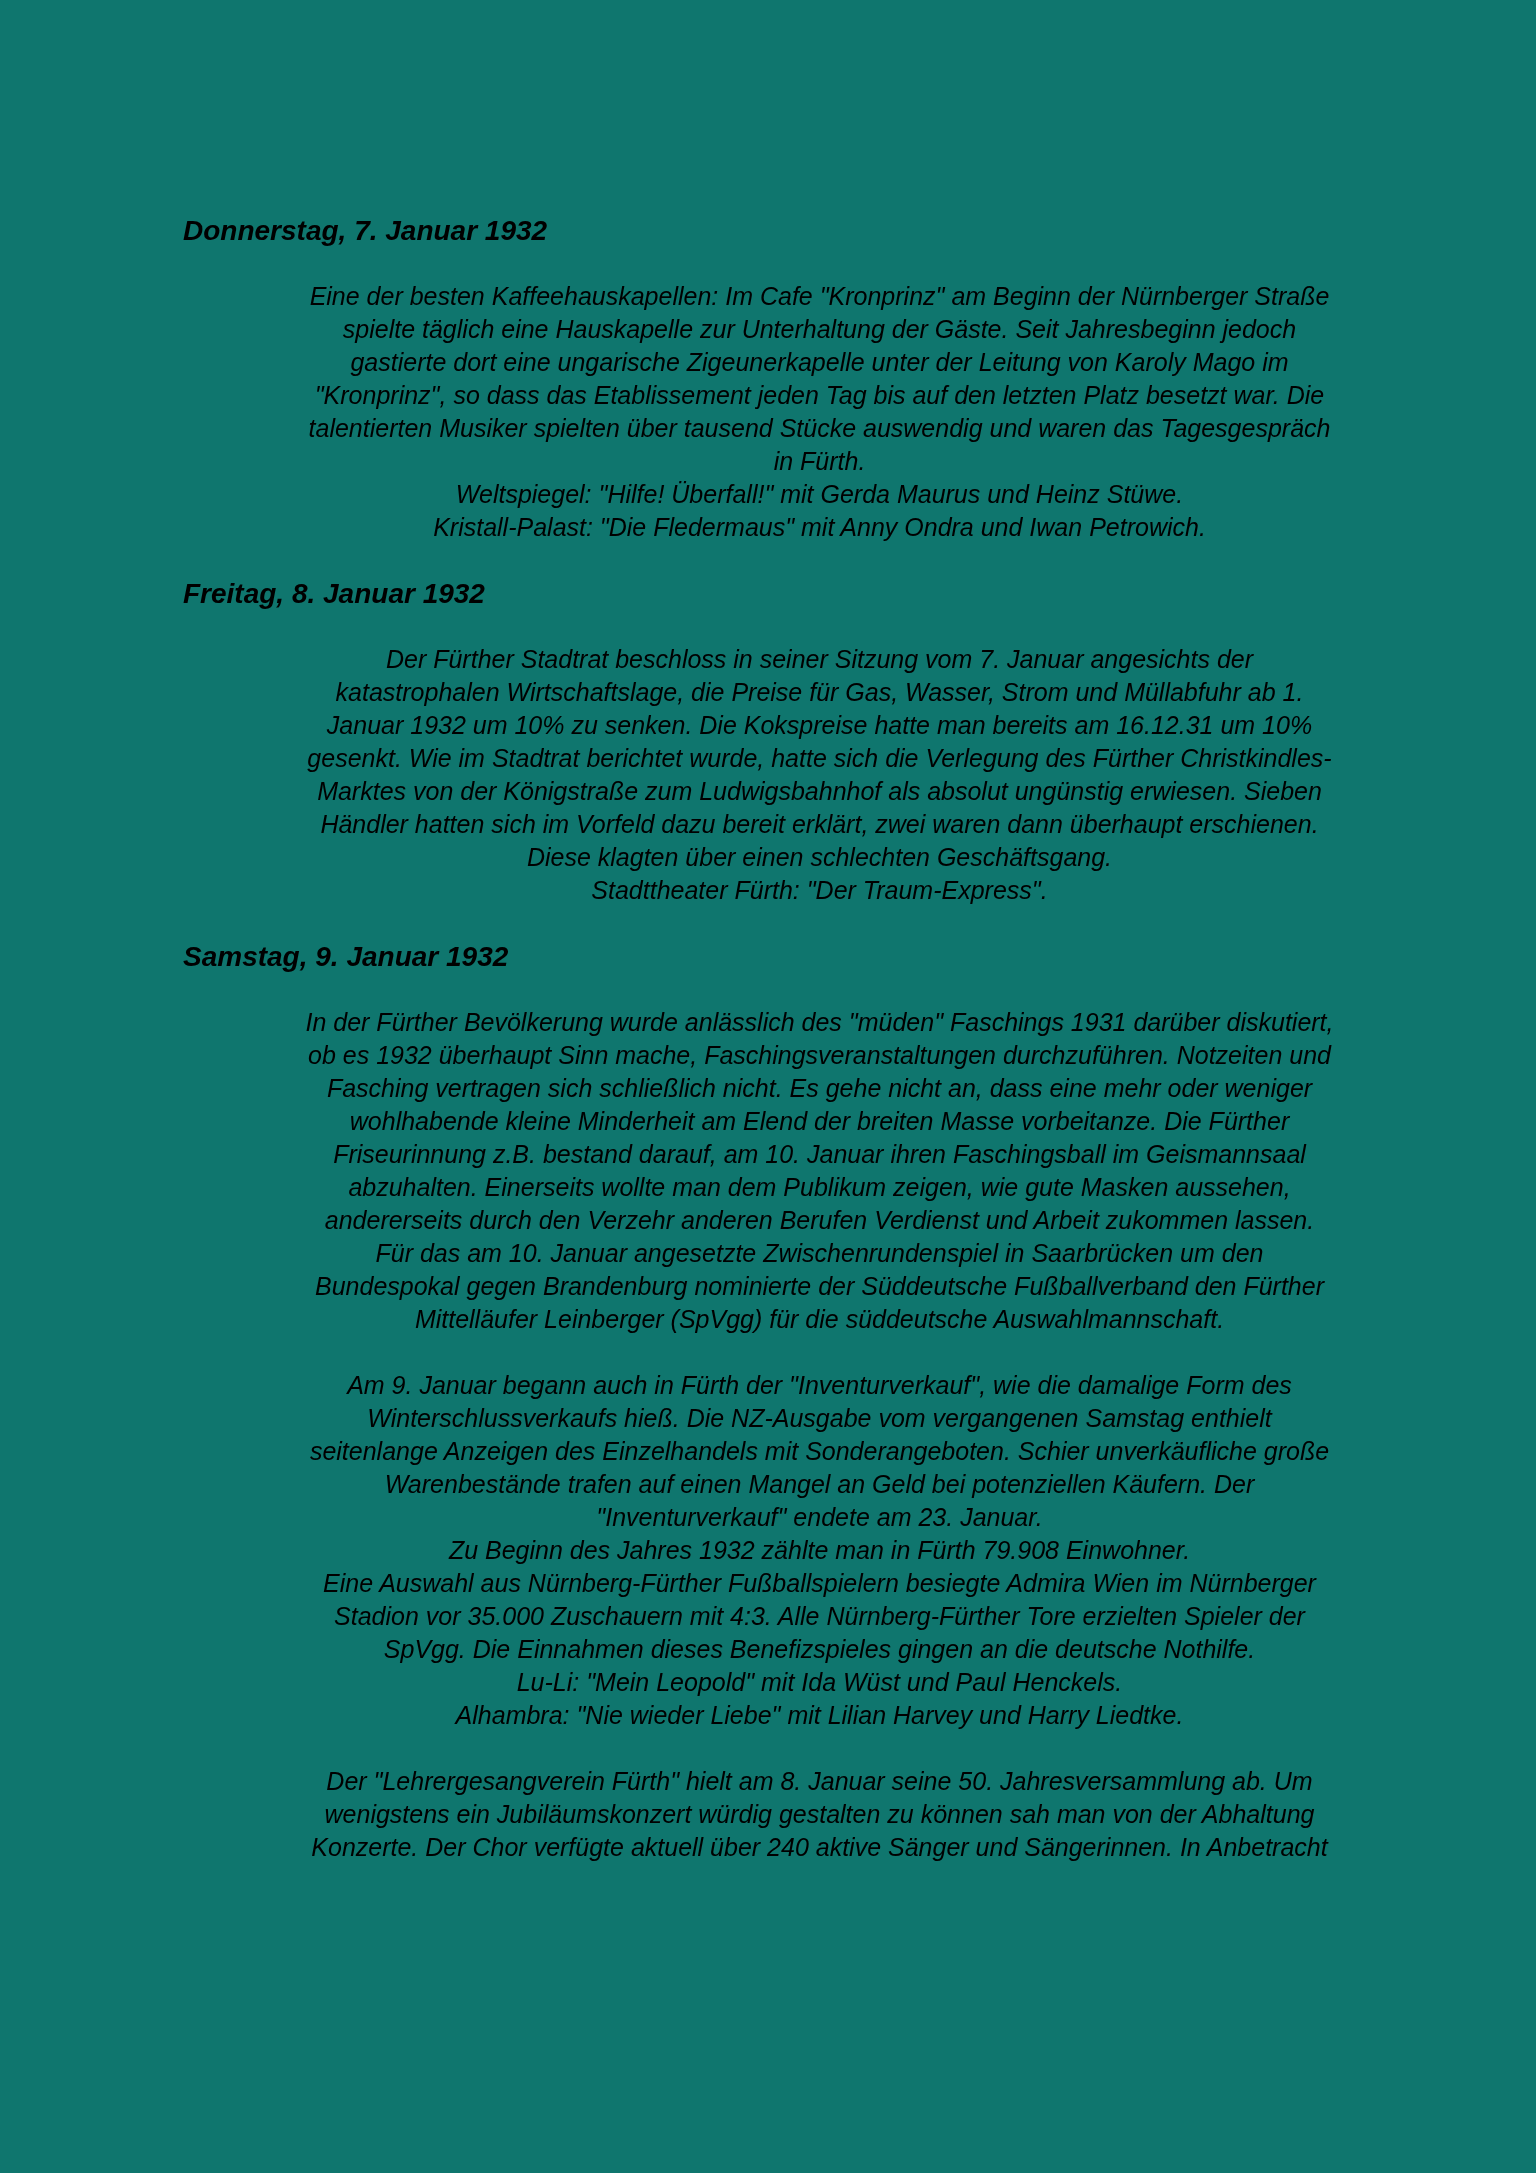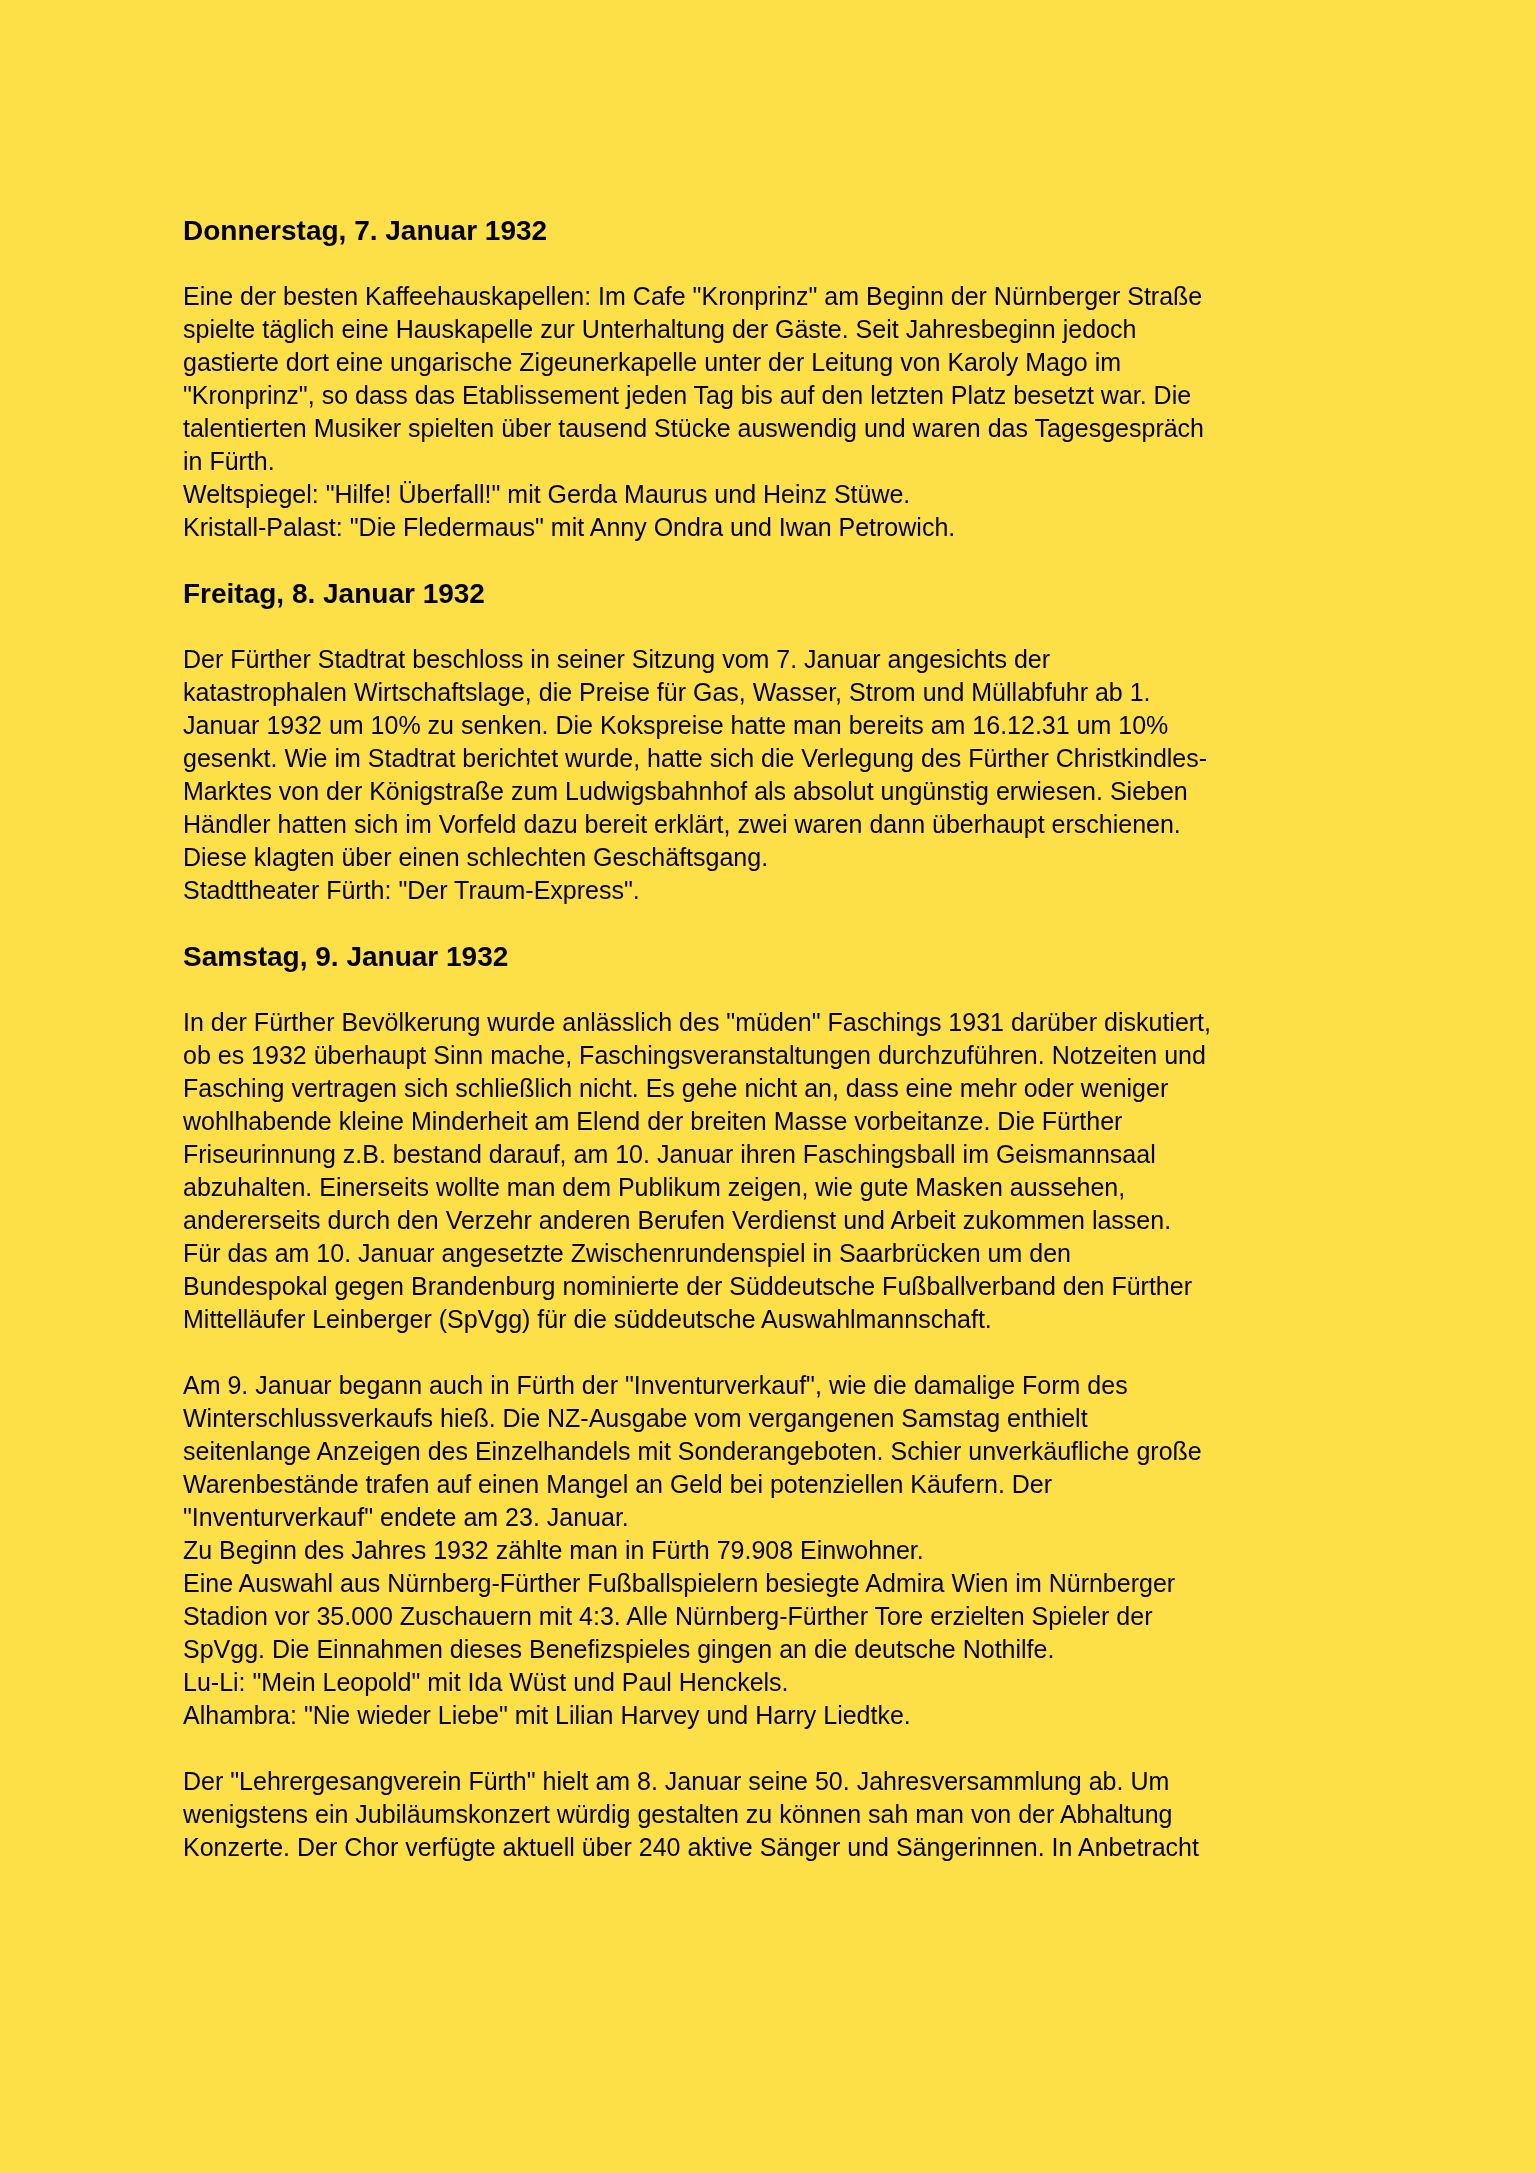--- a/index.html
+++ b/index.html
@@ -17,9 +17,10 @@
     width: 1536px;
     height: 2173px;
     padding: 214px 80px 0 183px;
-    background: #fde047;
+    background: #0f766e;
     color: #000000;
     font-family: "Liberation Sans", "DejaVu Sans", sans-serif;
+    font-style: italic;
   }
   section.entry {
     margin: 0 0 33px 0;

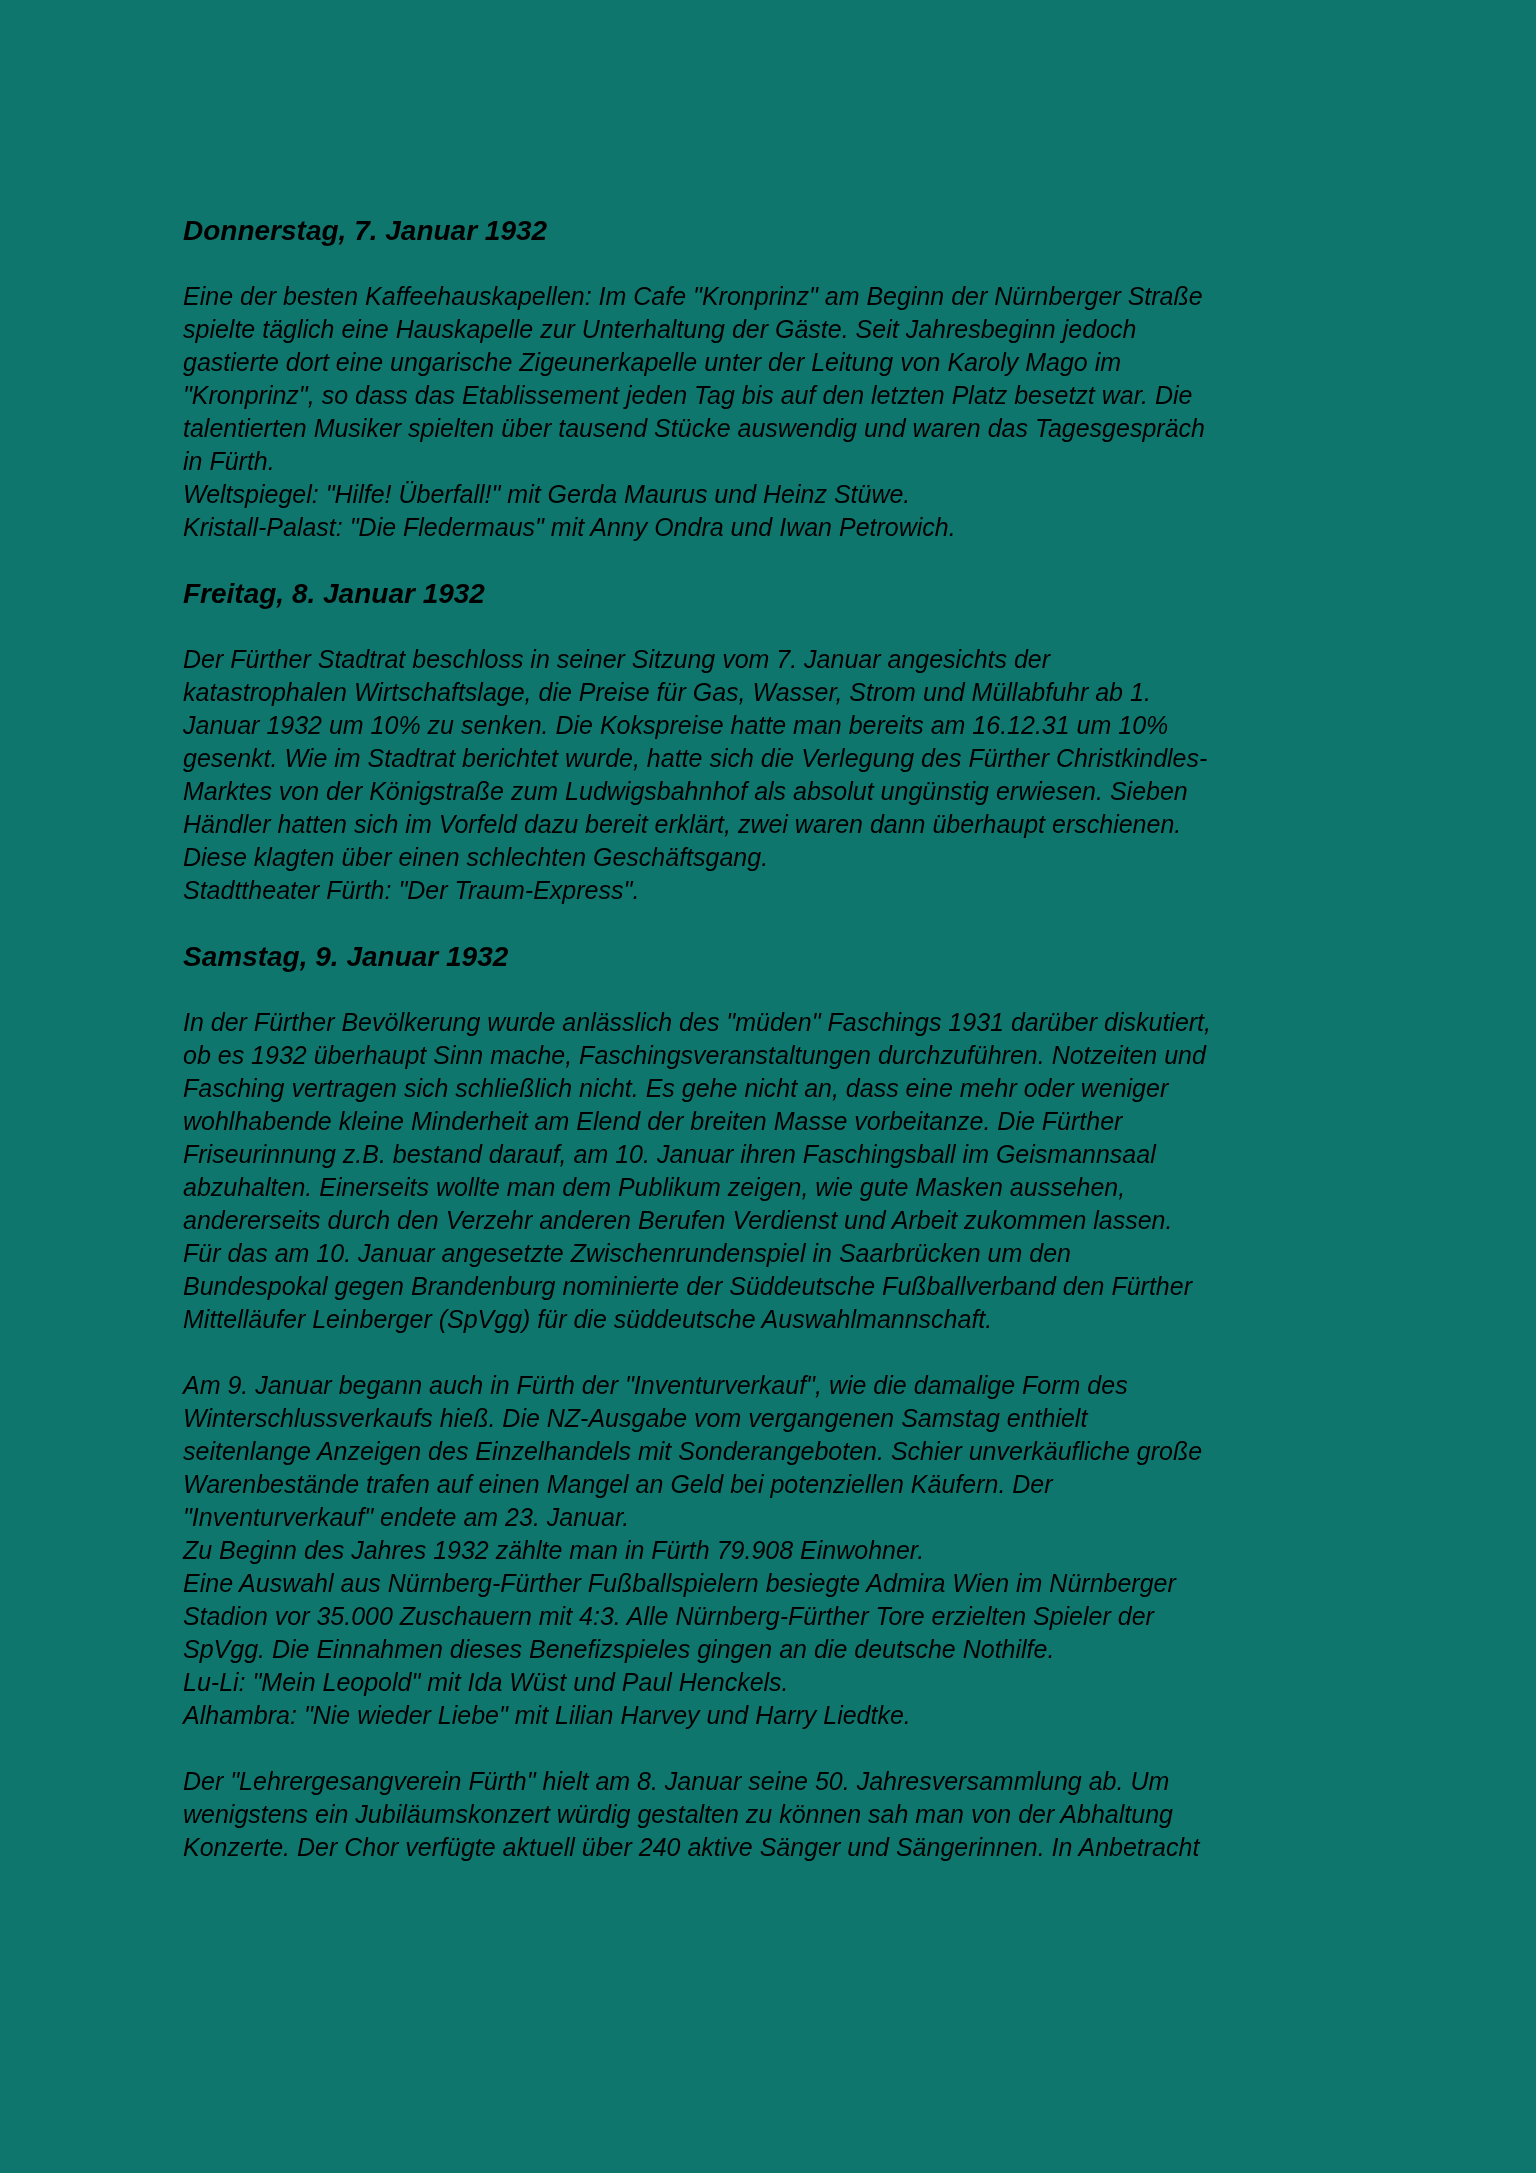--- a/index.html
+++ b/index.html
@@ -41,6 +41,7 @@
     line-height: 33px;
     color: #000000;
     white-space: pre;
+    text-align: center;
   }
 </style>
 </head>

